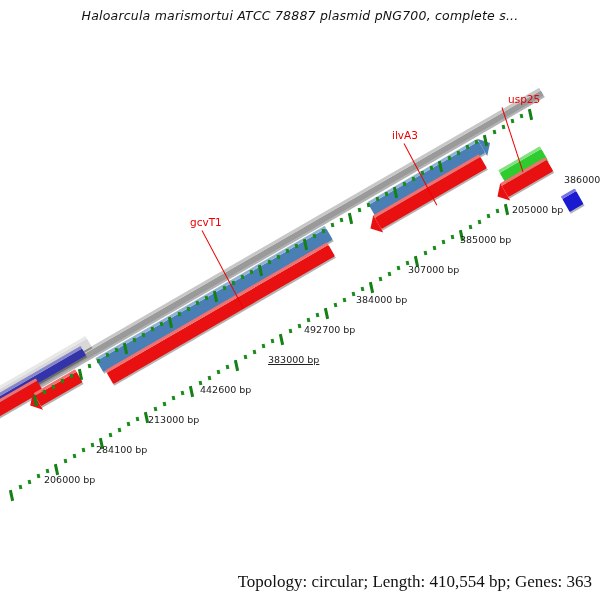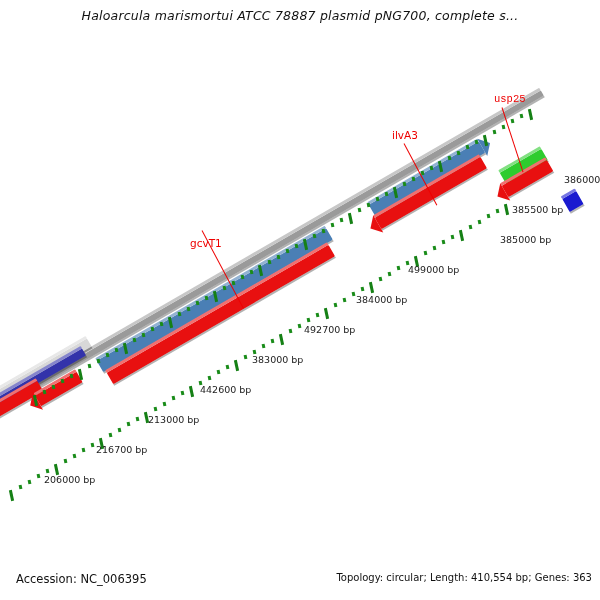--- a/index.html
+++ b/index.html
@@ -281,7 +281,7 @@
       <div class="leader" style="left: 202px; top: 230px; width: 88px; transform: rotate(62deg);"></div>
       <div class="gene-label" style="left: 392px; top: 129px; pointer-events: auto;">ilvA3</div>
       <div class="leader" style="left: 404px; top: 143px; width: 70px; transform: rotate(62deg);"></div>
-      <div class="gene-label" style="left: 494px; top: 93px; pointer-events: auto; font-family: Liberation Mono, monospace;">usp25</div>
+      <div class="gene-label" style="left: 508px; top: 93px; pointer-events: auto;">usp25</div>
       <div class="leader" style="left: 502px; top: 107px; width: 68px; transform: rotate(72deg);"></div>
     </div>
 

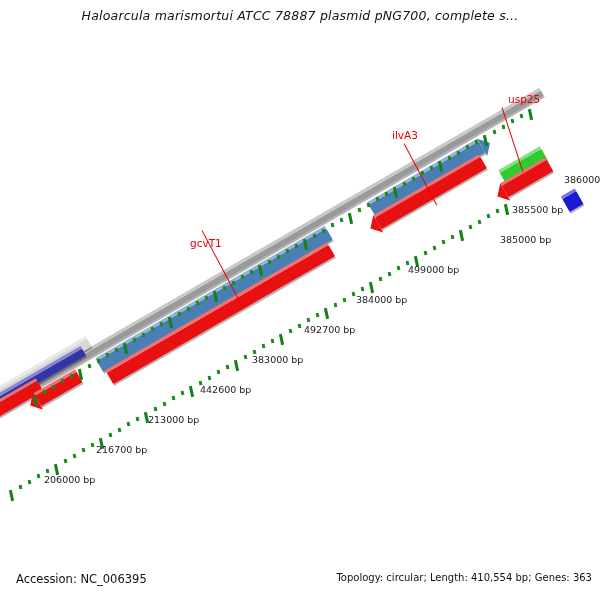--- a/index.html
+++ b/index.html
@@ -275,7 +275,7 @@
       <div class="bplabel" style="left: 356px; top: 294px; text-align: center;">384000 bp</div>
       <div class="bplabel" style="left: 408px; top: 264px;">499000 bp</div>
       <div class="bplabel" style="left: 460px; top: 234px; margin-left: 40px;">385000 bp</div>
-      <div class="bplabel" style="left: 512px; top: 204px;">385500 bp</div>
+      <div class="bplabel" style="left: 512px; top: 204px;">205000 bp</div>
       <div class="bplabel" style="left: 564px; top: 174px;">386000 bp</div>
       <div class="gene-label" style="left: 190px; top: 216px; pointer-events: auto; margin-top: 21px;">gcvT1</div>
       <div class="leader" style="left: 202px; top: 230px; width: 88px; transform: rotate(62deg);"></div>

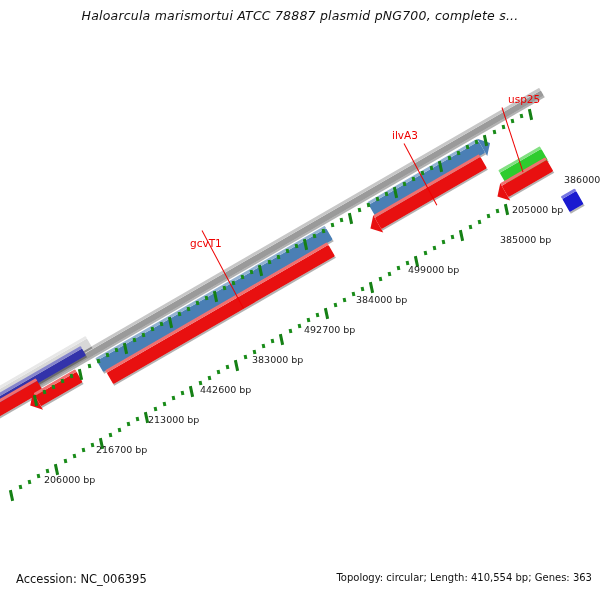--- a/index.html
+++ b/index.html
@@ -277,7 +277,7 @@
       <div class="bplabel" style="left: 460px; top: 234px; margin-left: 40px;">385000 bp</div>
       <div class="bplabel" style="left: 512px; top: 204px;">205000 bp</div>
       <div class="bplabel" style="left: 564px; top: 174px;">386000 bp</div>
-      <div class="gene-label" style="left: 190px; top: 216px; pointer-events: auto; margin-top: 21px;">gcvT1</div>
+      <div class="gene-label" style="left: 190px; top: 216px; pointer-events: auto;">gcvT1</div>
       <div class="leader" style="left: 202px; top: 230px; width: 88px; transform: rotate(62deg);"></div>
       <div class="gene-label" style="left: 392px; top: 129px; pointer-events: auto;">ilvA3</div>
       <div class="leader" style="left: 404px; top: 143px; width: 70px; transform: rotate(62deg);"></div>

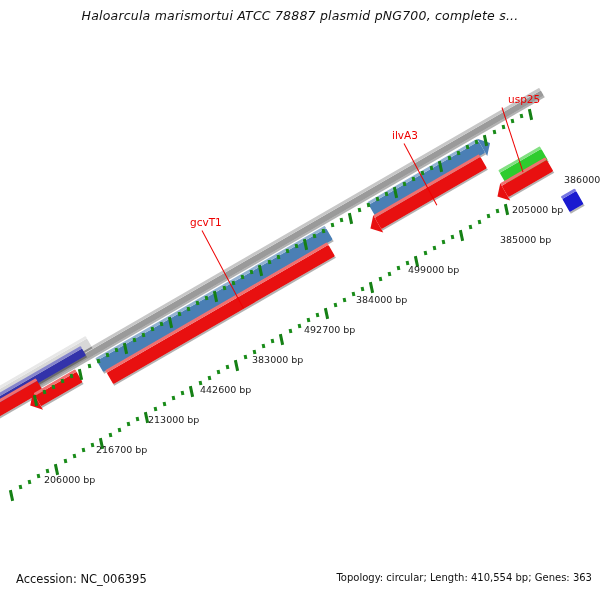--- a/index.html
+++ b/index.html
@@ -274,7 +274,7 @@
       <div class="bplabel" style="left: 304px; top: 324px;">492700 bp</div>
       <div class="bplabel" style="left: 356px; top: 294px; text-align: center;">384000 bp</div>
       <div class="bplabel" style="left: 408px; top: 264px;">499000 bp</div>
-      <div class="bplabel" style="left: 460px; top: 234px; margin-left: 40px;">385000 bp</div>
+      <div class="bplabel" style="left: 460px; top: 234px;">385000 bp</div>
       <div class="bplabel" style="left: 512px; top: 204px;">205000 bp</div>
       <div class="bplabel" style="left: 564px; top: 174px;">386000 bp</div>
       <div class="gene-label" style="left: 190px; top: 216px; pointer-events: auto;">gcvT1</div>

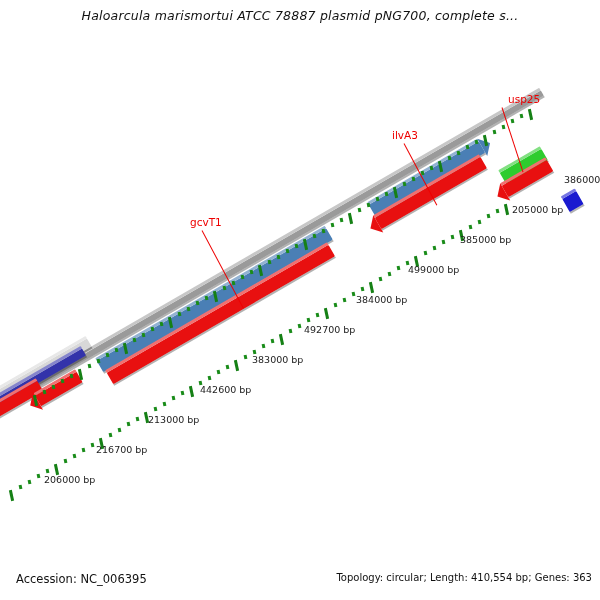--- a/index.html
+++ b/index.html
@@ -273,7 +273,7 @@
       <div class="bplabel" style="left: 252px; top: 354px;">383000 bp</div>
       <div class="bplabel" style="left: 304px; top: 324px;">492700 bp</div>
       <div class="bplabel" style="left: 356px; top: 294px; text-align: center;">384000 bp</div>
-      <div class="bplabel" style="left: 408px; top: 264px;">499000 bp</div>
+      <div class="bplabel" style="left: 408px; top: 264px;">307000 bp</div>
       <div class="bplabel" style="left: 460px; top: 234px;">385000 bp</div>
       <div class="bplabel" style="left: 512px; top: 204px;">205000 bp</div>
       <div class="bplabel" style="left: 564px; top: 174px;">386000 bp</div>

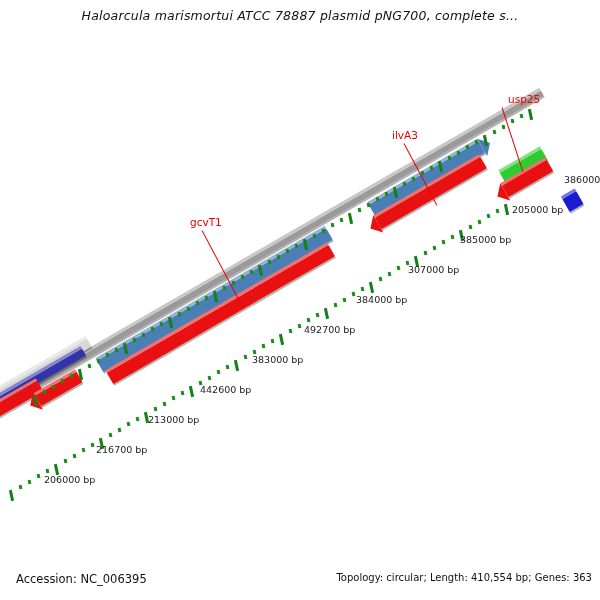--- a/index.html
+++ b/index.html
@@ -270,7 +270,7 @@
       <div class="bplabel" style="left: 96px; top: 444px;">216700 bp</div>
       <div class="bplabel" style="left: 148px; top: 414px;">213000 bp</div>
       <div class="bplabel" style="left: 200px; top: 384px;">442600 bp</div>
-      <div class="bplabel" style="left: 252px; top: 354px;">383000 bp</div>
+      <div class="bplabel" style="left: 268px; top: 354px; text-decoration: underline;">383000 bp</div>
       <div class="bplabel" style="left: 304px; top: 324px;">492700 bp</div>
       <div class="bplabel" style="left: 356px; top: 294px; text-align: center;">384000 bp</div>
       <div class="bplabel" style="left: 408px; top: 264px;">307000 bp</div>

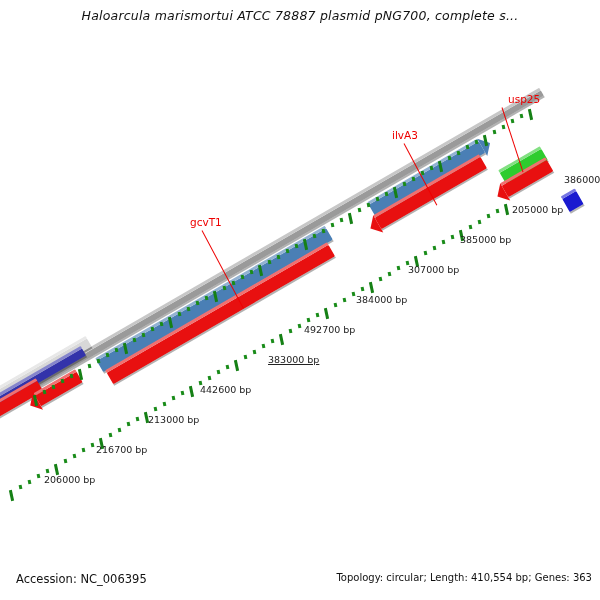--- a/index.html
+++ b/index.html
@@ -267,7 +267,7 @@
       <div class="tick minor" style="left: 520.36px; top: 114.2px; transform: rotate(-12deg);"></div>
       <div class="tick major" style="left: 529.367px; top: 109px; transform: rotate(-12deg);"></div>
       <div class="bplabel" style="left: 44px; top: 474px;">206000 bp</div>
-      <div class="bplabel" style="left: 96px; top: 444px;">216700 bp</div>
+      <div class="bplabel" style="left: 96px; top: 444px;">284100 bp</div>
       <div class="bplabel" style="left: 148px; top: 414px;">213000 bp</div>
       <div class="bplabel" style="left: 200px; top: 384px;">442600 bp</div>
       <div class="bplabel" style="left: 268px; top: 354px; text-decoration: underline;">383000 bp</div>

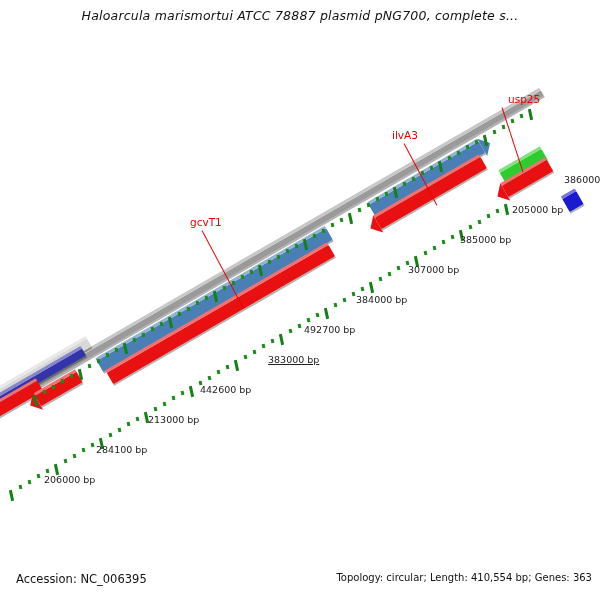--- a/index.html
+++ b/index.html
@@ -287,7 +287,6 @@
 
   <div class="footer-rule"></div>
 
-  <div class="footer-left">Accession: NC_006395</div>
 
   <div class="footer-right">Topology: circular; Length: 410,554 bp; Genes: 363</div>
 

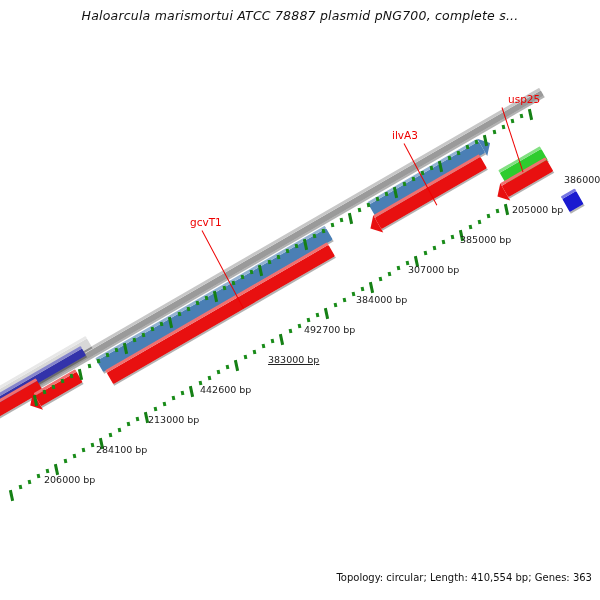--- a/index.html
+++ b/index.html
@@ -26,7 +26,7 @@
     position:absolute;left:16px;top:572px;font-size:11.5px;color:#111;white-space:nowrap;
   }
   .footer-right{
-    position:absolute;right:8px;top:572px;font-size:10px;color:#111;white-space:nowrap;
+    position:absolute;right:8px;top:572px;font-size:17px;color:#111;white-space:nowrap;font-family:Liberation Serif, serif;
   }
 
   

